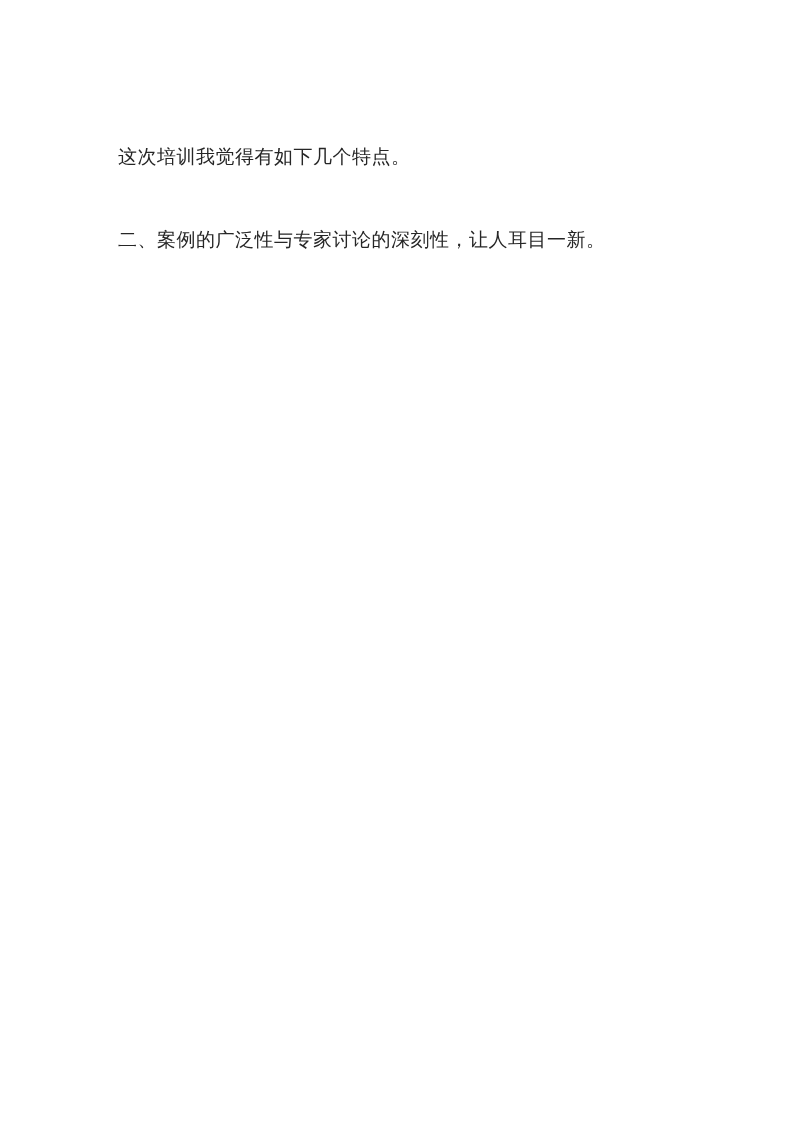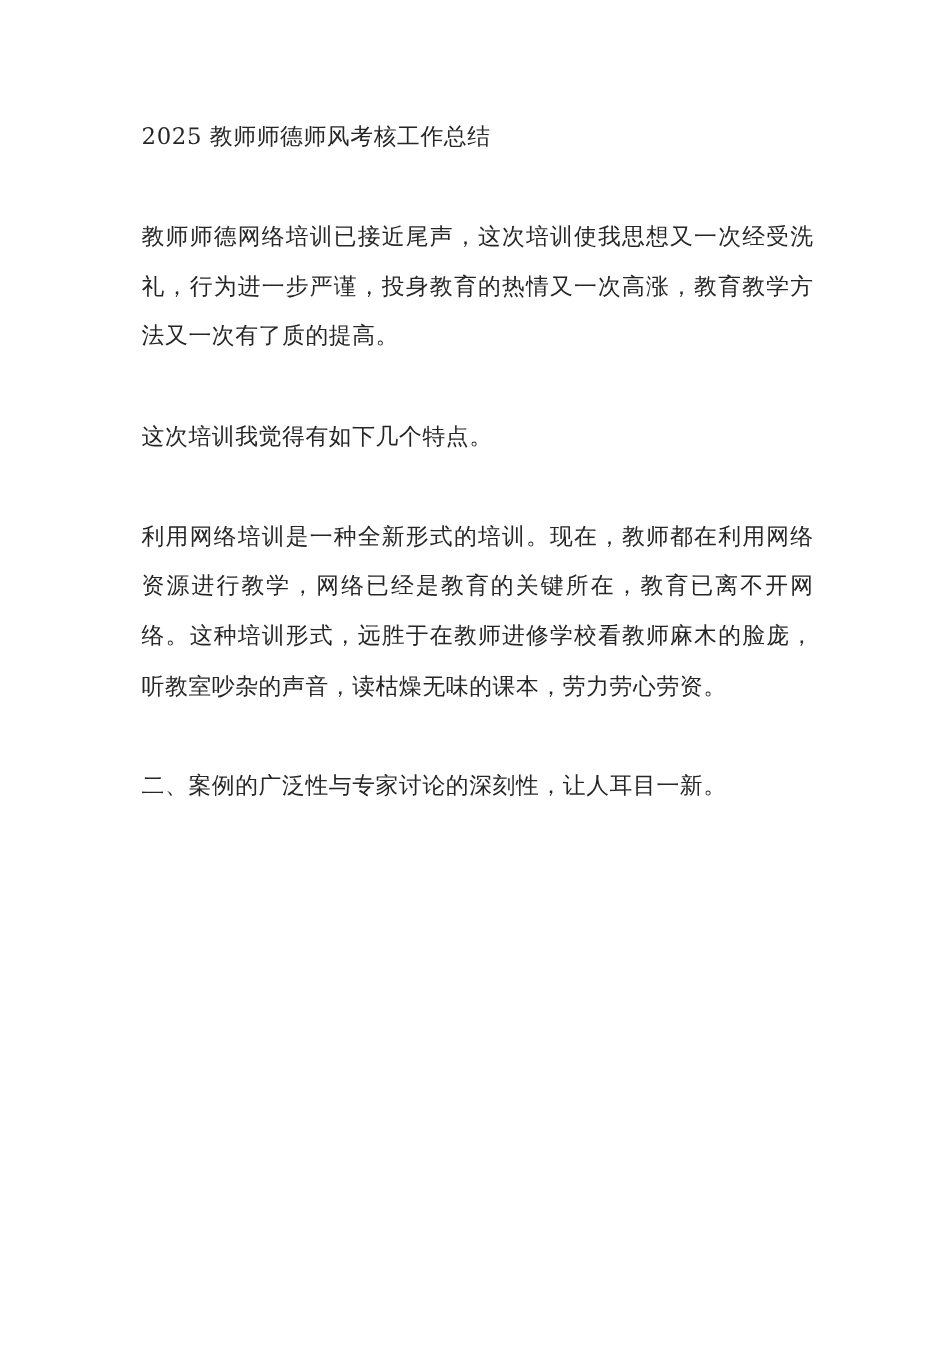--- a/index.html
+++ b/index.html
@@ -39,7 +39,6 @@
 <body>
 
 <div class="page">
-  <h1 class="doc-title">2025 教师师德师风考核工作总结</h1>
 
   <p class="doc-paragraph">教师师德网络培训已接近尾声，这次培训使我思想又一次经受洗礼，行为进一步严谨，投身教育的热情又一次高涨，教育教学方法又一次有了质的提高。</p>
 

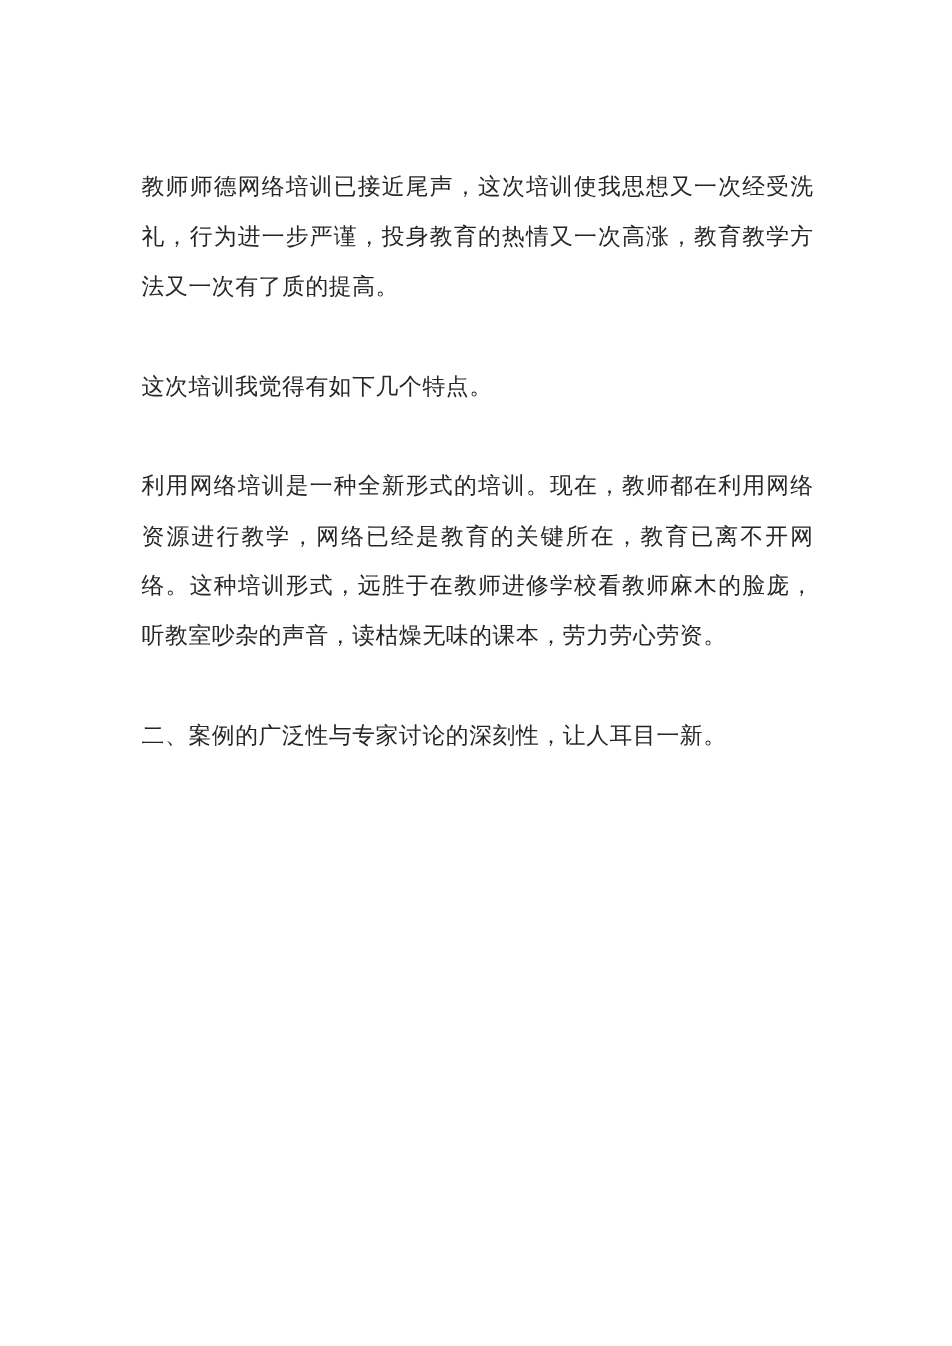--- a/index.html
+++ b/index.html
@@ -40,7 +40,6 @@
 
 <div class="page">
 
-  <p class="doc-paragraph">教师师德网络培训已接近尾声，这次培训使我思想又一次经受洗礼，行为进一步严谨，投身教育的热情又一次高涨，教育教学方法又一次有了质的提高。</p>
 
   <p class="doc-paragraph">这次培训我觉得有如下几个特点。</p>
 

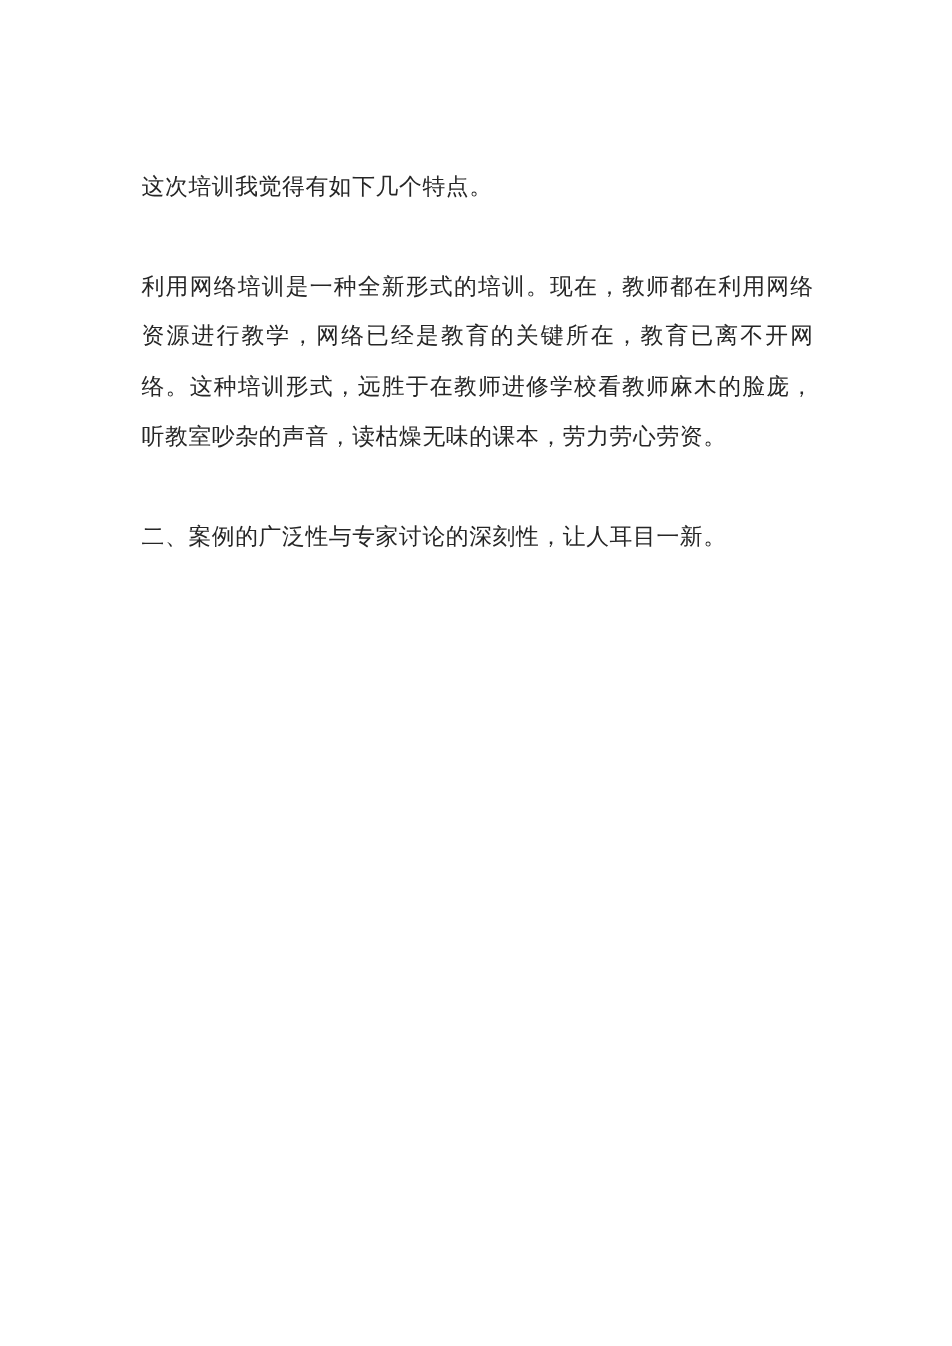--- a/index.html
+++ b/index.html
@@ -44,7 +44,6 @@
   <p class="doc-paragraph">这次培训我觉得有如下几个特点。</p>
 
 
-  <p class="doc-paragraph">利用网络培训是一种全新形式的培训。现在，教师都在利用网络资源进行教学，网络已经是教育的关键所在，教育已离不开网络。这种培训形式，远胜于在教师进修学校看教师麻木的脸庞，听教室吵杂的声音，读枯燥无味的课本，劳力劳心劳资。</p>
 
   <p class="doc-paragraph">二、案例的广泛性与专家讨论的深刻性，让人耳目一新。</p>
 

